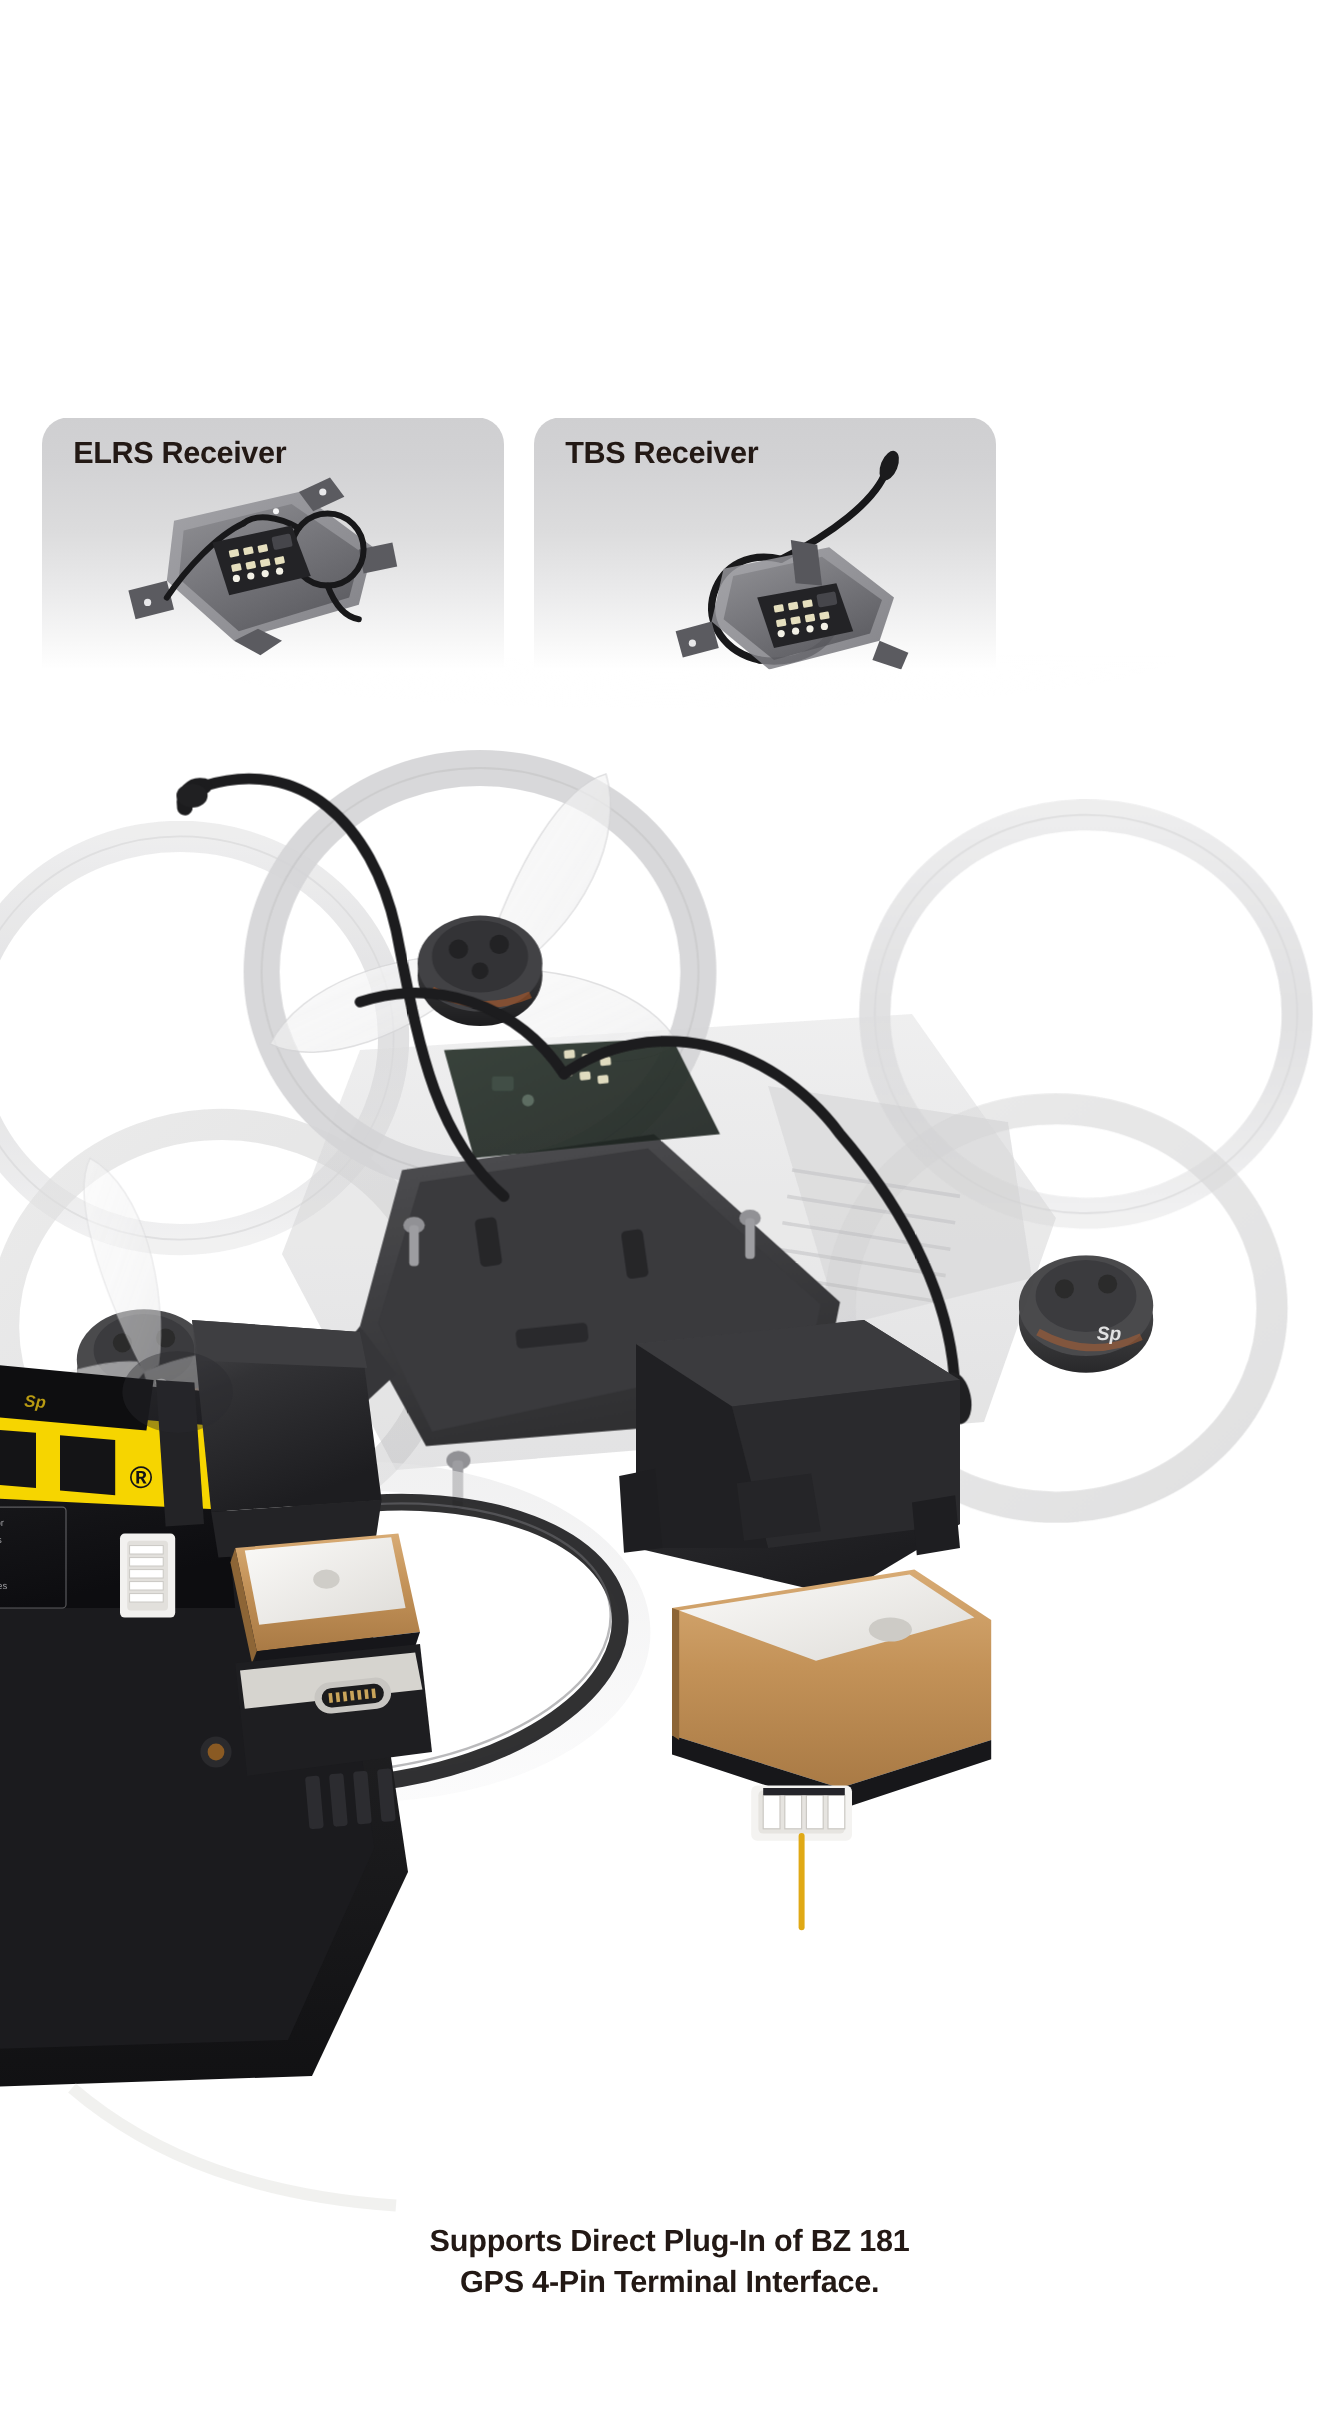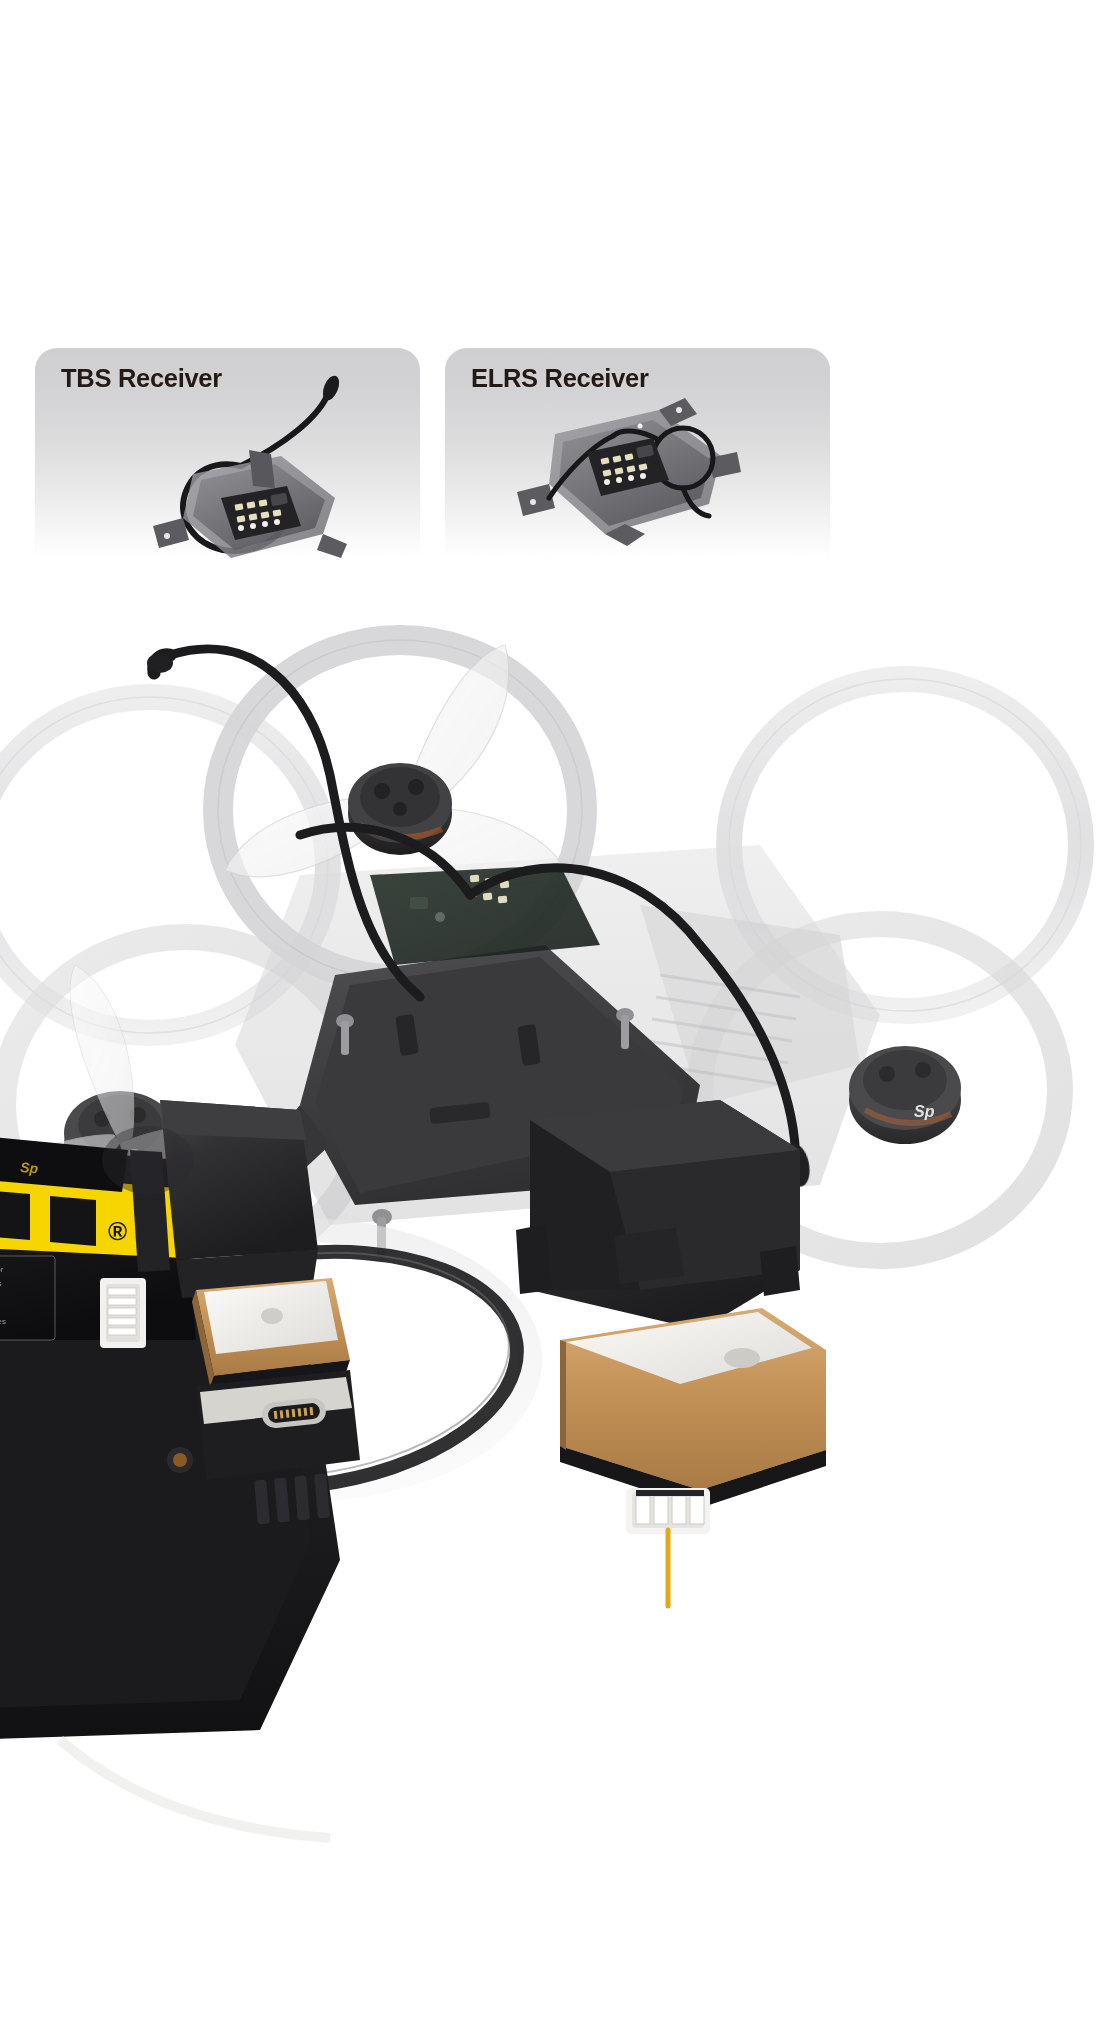--- a/index.html
+++ b/index.html
@@ -431,6 +431,64 @@
   </div>
 
   <div class="cards">
+
+    <div class="card">
+      <div class="card-title">ELRS Receiver</div>
+      <svg class="card-render" viewBox="0 0 385 210">
+        <defs>
+          <linearGradient id="rxBodyB" x1="0" y1="0" x2="0.6" y2="1">
+            <stop offset="0" stop-color="#8c8c90"></stop>
+            <stop offset="0.5" stop-color="#6d6d72"></stop>
+            <stop offset="1" stop-color="#4f4f54"></stop>
+          </linearGradient>
+          <linearGradient id="rxPlateB" x1="0" y1="0" x2="1" y2="1">
+            <stop offset="0" stop-color="#9a9a9f"></stop>
+            <stop offset="1" stop-color="#6f6f75"></stop>
+          </linearGradient>
+        </defs>
+
+        <g>
+          <path d="M110 86 L214 62 L276 108 L264 156 L160 186 L104 136 Z" fill="url(#rxPlateB)" opacity="0.85"></path>
+          <path d="M118 94 L208 72 L266 112 L256 150 L164 178 L114 134 Z" fill="url(#rxBodyB)" opacity="0.75"></path>
+
+          <path d="M104 136 L72 144 L78 168 L110 160 Z" fill="#5b5b60"></path>
+          <circle cx="88" cy="154" r="3" fill="#e8e8ea"></circle>
+          <path d="M214 62 L240 50 L252 66 L226 78 Z" fill="#5b5b60"></path>
+          <circle cx="234" cy="62" r="3" fill="#e8e8ea"></circle>
+          <path d="M264 110 L292 104 L296 124 L268 130 Z" fill="#5b5b60"></path>
+          <path d="M160 186 L182 198 L200 186 L180 176 Z" fill="#5b5b60"></path>
+        </g>
+
+        <g fill="none" stroke="#18181a" stroke-linecap="round">
+          <circle cx="238" cy="110" r="30" stroke-width="5"></circle>
+          <path d="M214 92 C 196 82 178 80 168 88" stroke-width="5"></path>
+          <path d="M168 88 C 146 98 120 126 104 150" stroke-width="5"></path>
+          <path d="M238 140 C 244 156 252 166 264 168" stroke-width="5"></path>
+        </g>
+
+        <g>
+          <path d="M142 104 L208 90 L224 132 L156 148 Z" fill="#232326"></path>
+          <g fill="#e5dfbe">
+            <rect x="156" y="110" width="8" height="6" rx="1" transform="rotate(-12 160 113)"></rect>
+            <rect x="168" y="108" width="8" height="6" rx="1" transform="rotate(-12 172 111)"></rect>
+            <rect x="180" y="106" width="8" height="6" rx="1" transform="rotate(-12 184 109)"></rect>
+            <rect x="158" y="122" width="8" height="6" rx="1" transform="rotate(-12 162 125)"></rect>
+            <rect x="170" y="120" width="8" height="6" rx="1" transform="rotate(-12 174 123)"></rect>
+            <rect x="182" y="118" width="8" height="6" rx="1" transform="rotate(-12 186 121)"></rect>
+            <rect x="194" y="116" width="8" height="6" rx="1" transform="rotate(-12 198 119)"></rect>
+          </g>
+          <g fill="#f3f1e6">
+            <circle cx="162" cy="134" r="3"></circle>
+              <circle cx="174" cy="132" r="3"></circle>
+            <circle cx="186" cy="130" r="3"></circle>
+              <circle cx="198" cy="128" r="3"></circle>
+          </g>
+          <rect x="192" y="98" width="16" height="11" rx="2" fill="#46464b" transform="rotate(-12 200 103)"></rect>
+        </g>
+
+        <circle cx="195" cy="78" r="2.5" fill="#f6f6f7"></circle>
+      </svg>
+    </div>
 
     <div class="card">
       <div class="card-title">TBS Receiver</div>
@@ -488,64 +546,6 @@
       </svg>
     </div>
 
-    <div class="card">
-      <div class="card-title">ELRS Receiver</div>
-      <svg class="card-render" viewBox="0 0 385 210">
-        <defs>
-          <linearGradient id="rxBodyB" x1="0" y1="0" x2="0.6" y2="1">
-            <stop offset="0" stop-color="#8c8c90"></stop>
-            <stop offset="0.5" stop-color="#6d6d72"></stop>
-            <stop offset="1" stop-color="#4f4f54"></stop>
-          </linearGradient>
-          <linearGradient id="rxPlateB" x1="0" y1="0" x2="1" y2="1">
-            <stop offset="0" stop-color="#9a9a9f"></stop>
-            <stop offset="1" stop-color="#6f6f75"></stop>
-          </linearGradient>
-        </defs>
-
-        <g>
-          <path d="M110 86 L214 62 L276 108 L264 156 L160 186 L104 136 Z" fill="url(#rxPlateB)" opacity="0.85"></path>
-          <path d="M118 94 L208 72 L266 112 L256 150 L164 178 L114 134 Z" fill="url(#rxBodyB)" opacity="0.75"></path>
-
-          <path d="M104 136 L72 144 L78 168 L110 160 Z" fill="#5b5b60"></path>
-          <circle cx="88" cy="154" r="3" fill="#e8e8ea"></circle>
-          <path d="M214 62 L240 50 L252 66 L226 78 Z" fill="#5b5b60"></path>
-          <circle cx="234" cy="62" r="3" fill="#e8e8ea"></circle>
-          <path d="M264 110 L292 104 L296 124 L268 130 Z" fill="#5b5b60"></path>
-          <path d="M160 186 L182 198 L200 186 L180 176 Z" fill="#5b5b60"></path>
-        </g>
-
-        <g fill="none" stroke="#18181a" stroke-linecap="round">
-          <circle cx="238" cy="110" r="30" stroke-width="5"></circle>
-          <path d="M214 92 C 196 82 178 80 168 88" stroke-width="5"></path>
-          <path d="M168 88 C 146 98 120 126 104 150" stroke-width="5"></path>
-          <path d="M238 140 C 244 156 252 166 264 168" stroke-width="5"></path>
-        </g>
-
-        <g>
-          <path d="M142 104 L208 90 L224 132 L156 148 Z" fill="#232326"></path>
-          <g fill="#e5dfbe">
-            <rect x="156" y="110" width="8" height="6" rx="1" transform="rotate(-12 160 113)"></rect>
-            <rect x="168" y="108" width="8" height="6" rx="1" transform="rotate(-12 172 111)"></rect>
-            <rect x="180" y="106" width="8" height="6" rx="1" transform="rotate(-12 184 109)"></rect>
-            <rect x="158" y="122" width="8" height="6" rx="1" transform="rotate(-12 162 125)"></rect>
-            <rect x="170" y="120" width="8" height="6" rx="1" transform="rotate(-12 174 123)"></rect>
-            <rect x="182" y="118" width="8" height="6" rx="1" transform="rotate(-12 186 121)"></rect>
-            <rect x="194" y="116" width="8" height="6" rx="1" transform="rotate(-12 198 119)"></rect>
-          </g>
-          <g fill="#f3f1e6">
-            <circle cx="162" cy="134" r="3"></circle>
-              <circle cx="174" cy="132" r="3"></circle>
-            <circle cx="186" cy="130" r="3"></circle>
-              <circle cx="198" cy="128" r="3"></circle>
-          </g>
-          <rect x="192" y="98" width="16" height="11" rx="2" fill="#46464b" transform="rotate(-12 200 103)"></rect>
-        </g>
-
-        <circle cx="195" cy="78" r="2.5" fill="#f6f6f7"></circle>
-      </svg>
-    </div>
-
   </div>
 
 

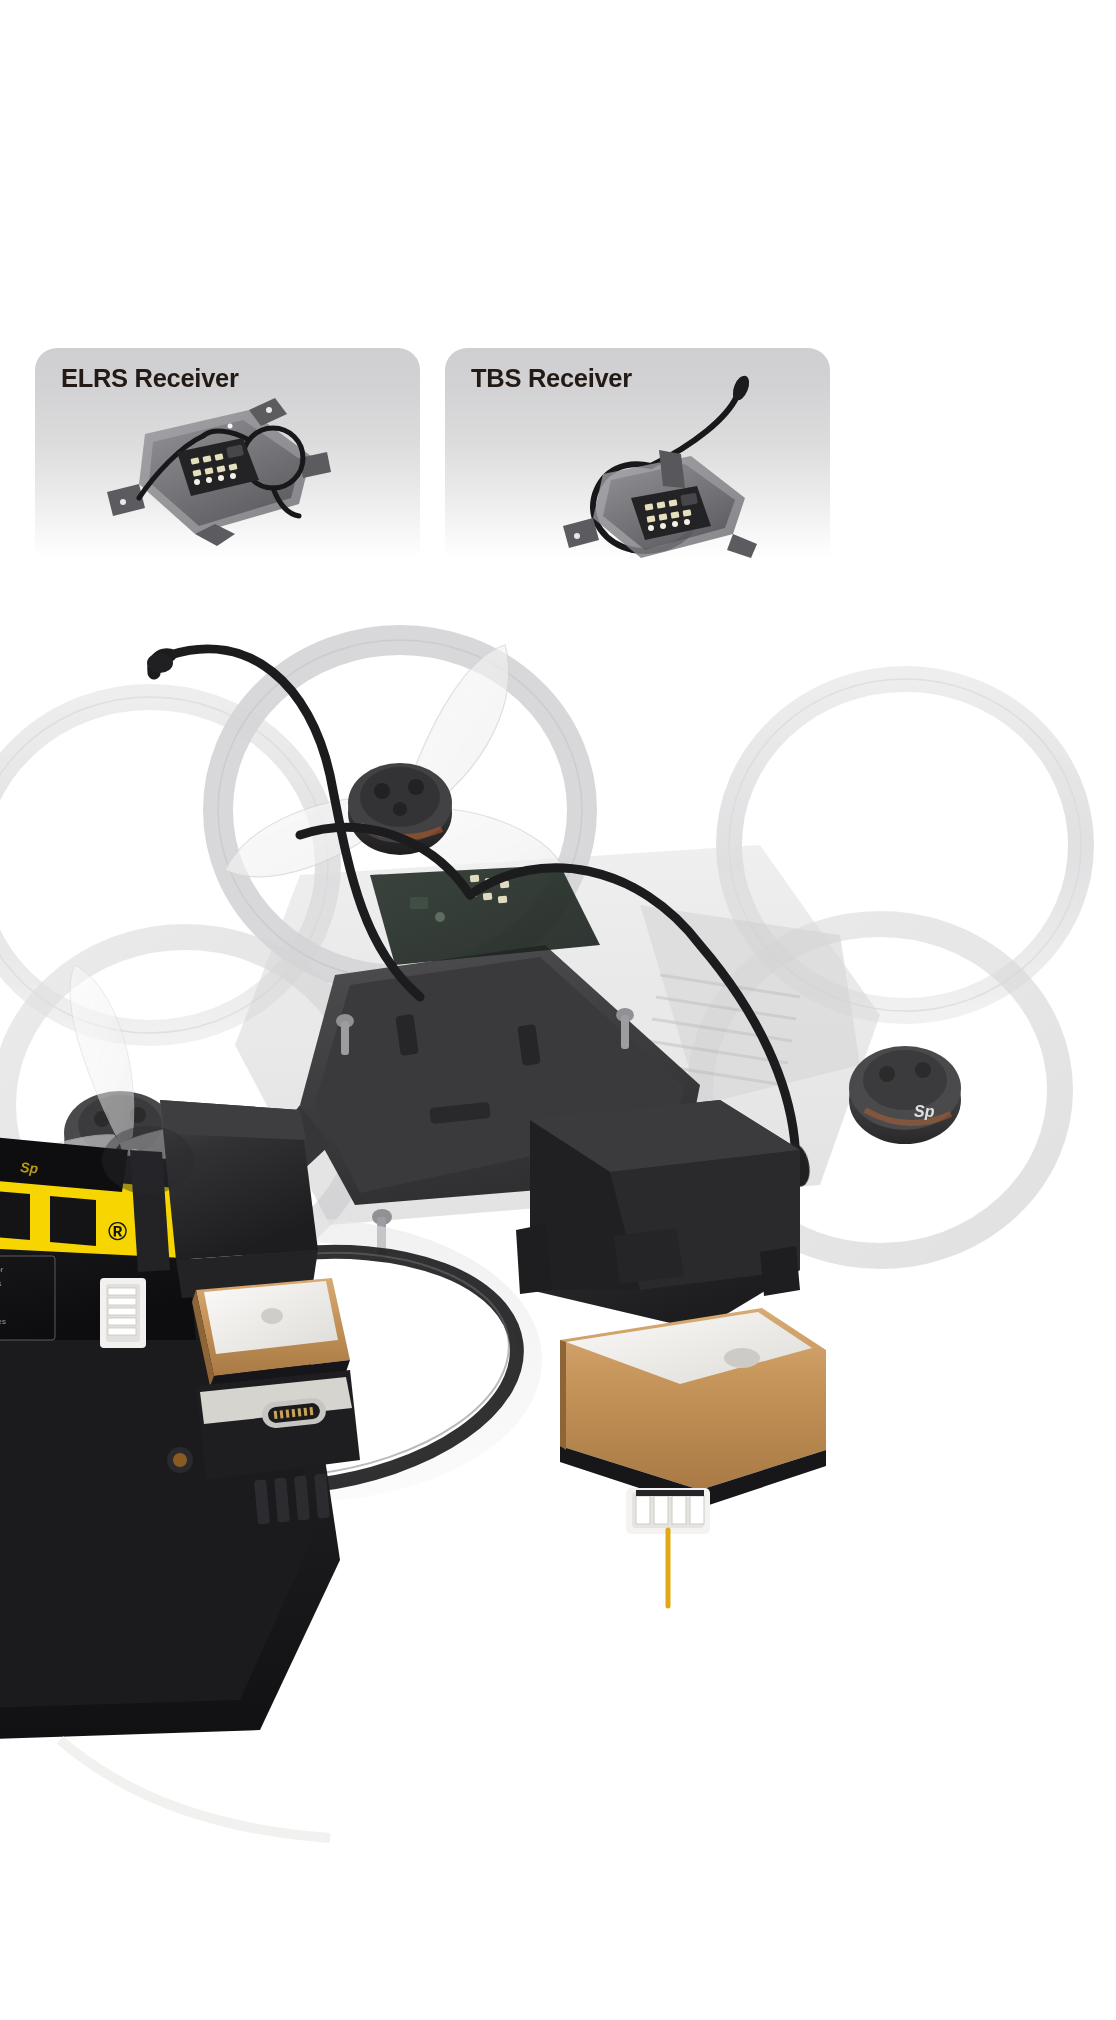--- a/index.html
+++ b/index.html
@@ -548,6 +548,10 @@
 
   </div>
 
+  <div class="caption">
+    <span class="line">Supports Direct Plug-In of BZ 181</span>
+    <span class="line">GPS 4-Pin Terminal Interface.</span>
+  </div>
 
 </div>
 

